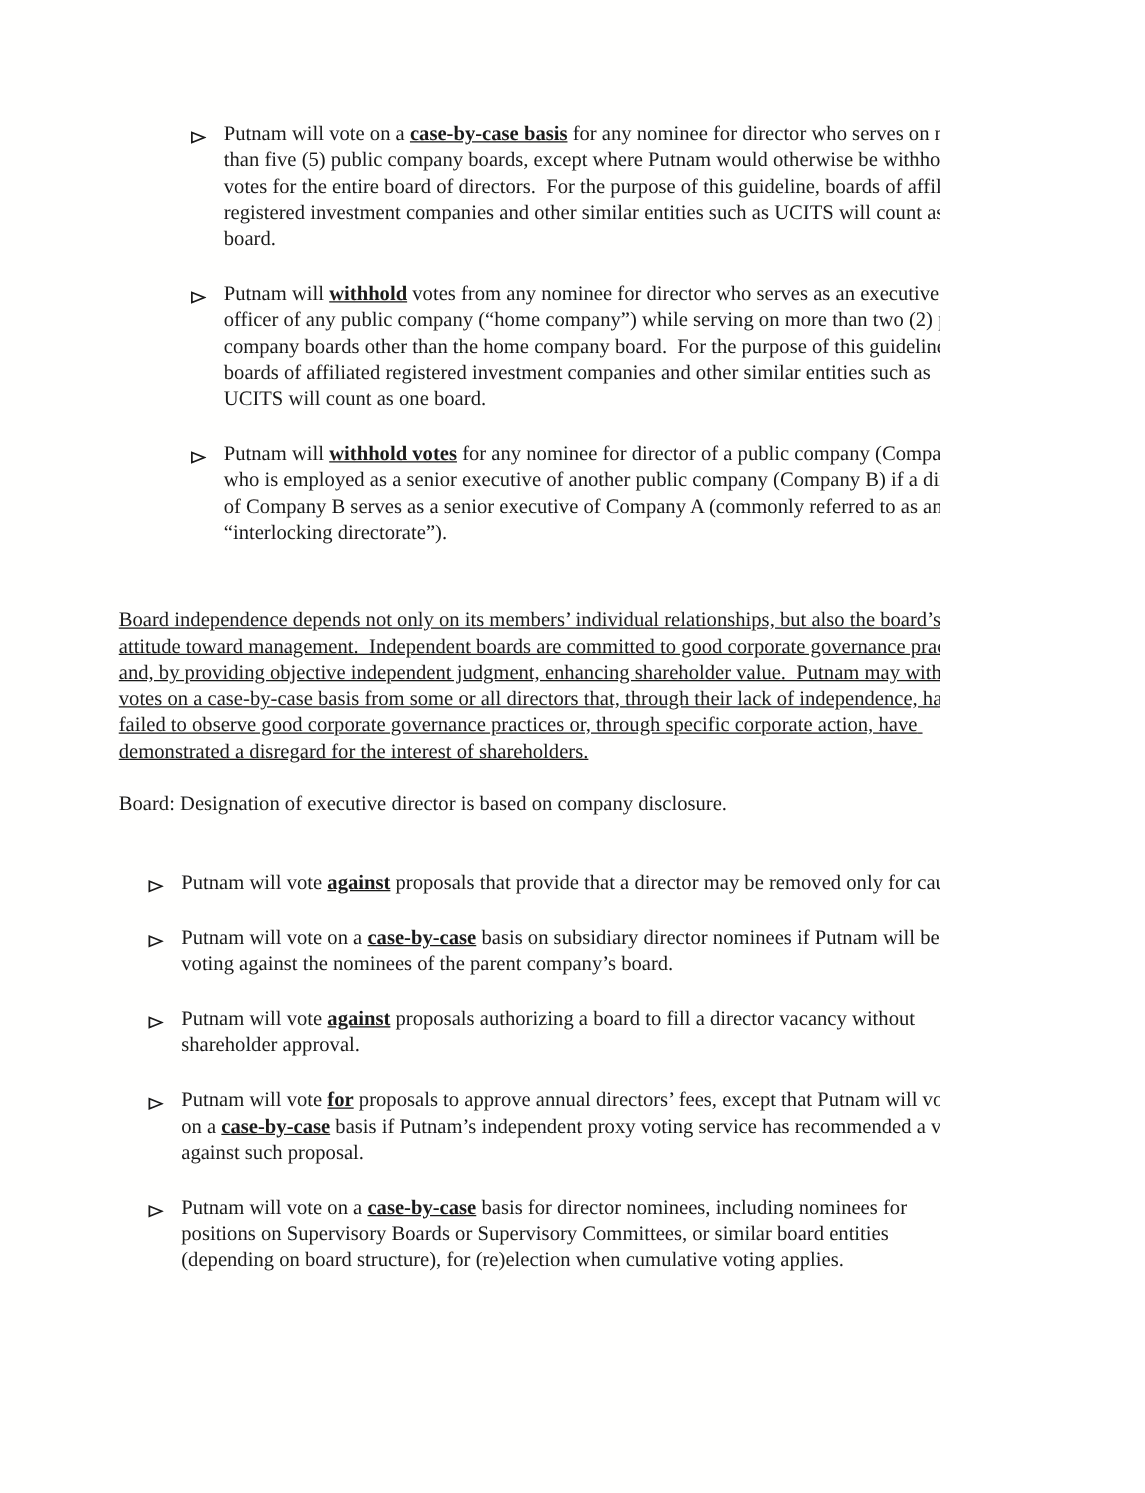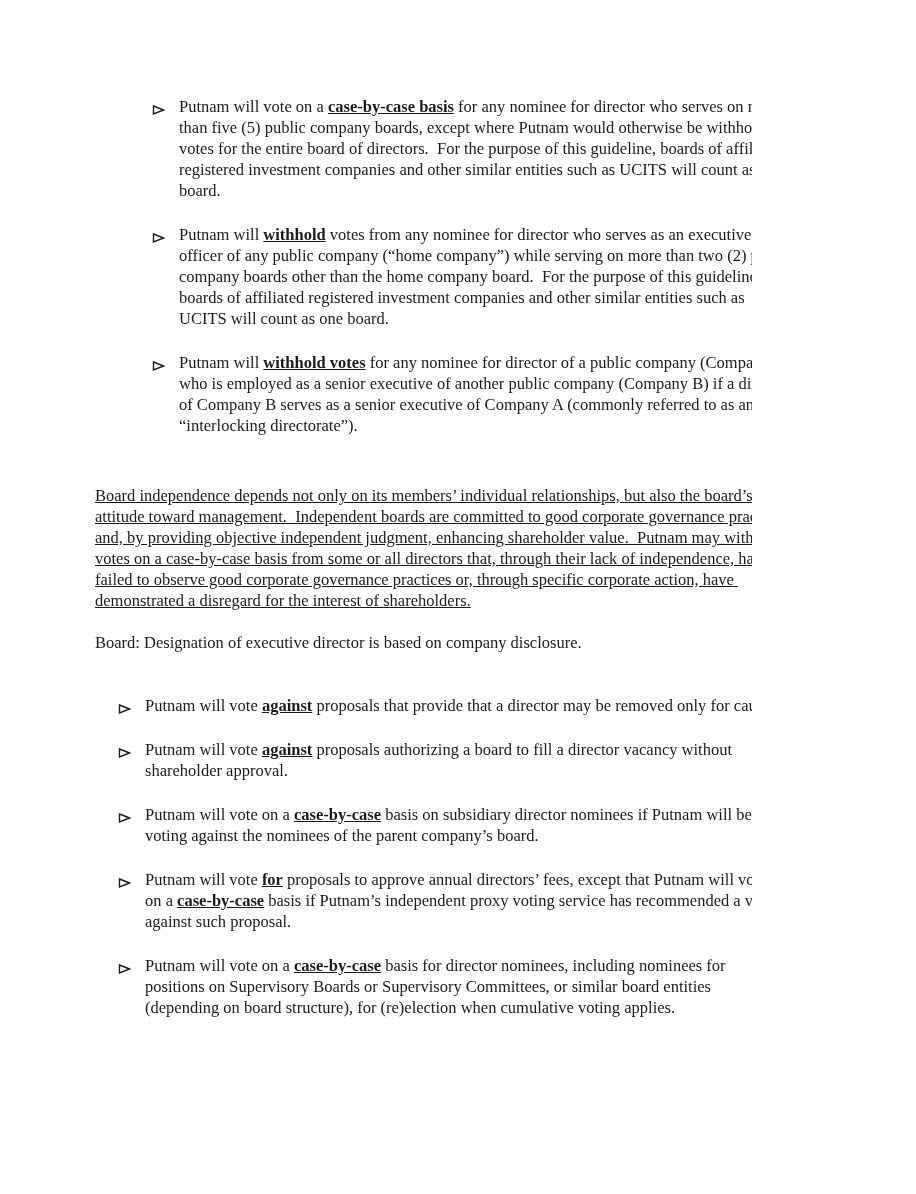--- a/index.html
+++ b/index.html
@@ -78,10 +78,10 @@
             </svg></span><span class="li-text"><span>Putnam will vote </span><span class="bu">against</span><span> proposals that provide that a director may be removed only for cause.</span></span></li>
         <li><span class="bullet"><svg width="13" height="12" viewBox="0 0 13 12">
               <path d="M1.5 2 L11.5 6 L1.5 10 Z" fill="#ffffff" stroke="#1b1b1b" stroke-width="1.4" stroke-linejoin="miter"></path>
-            </svg></span><span class="li-text"><span>Putnam will vote </span><span class="bu">against</span><span> proposals authorizing a board to fill a director vacancy without shareholder approval.</span></span></li>
+            </svg></span><span class="li-text"><span>Putnam will vote on a </span><span class="bu">case-by-case</span><span> basis on subsidiary director nominees if Putnam will be voting against the nominees of the parent company’s board.</span></span></li>
         <li><span class="bullet"><svg width="13" height="12" viewBox="0 0 13 12">
               <path d="M1.5 2 L11.5 6 L1.5 10 Z" fill="#ffffff" stroke="#1b1b1b" stroke-width="1.4" stroke-linejoin="miter"></path>
-            </svg></span><span class="li-text"><span>Putnam will vote on a </span><span class="bu">case-by-case</span><span> basis on subsidiary director nominees if Putnam will be voting against the nominees of the parent company’s board.</span></span></li>
+            </svg></span><span class="li-text"><span>Putnam will vote </span><span class="bu">against</span><span> proposals authorizing a board to fill a director vacancy without shareholder approval.</span></span></li>
         <li><span class="bullet"><svg width="13" height="12" viewBox="0 0 13 12">
               <path d="M1.5 2 L11.5 6 L1.5 10 Z" fill="#ffffff" stroke="#1b1b1b" stroke-width="1.4" stroke-linejoin="miter"></path>
             </svg></span><span class="li-text"><span>Putnam will vote </span><span class="bu">for</span><span> proposals to approve annual directors’ fees, except that Putnam will vote on a </span><span class="bu">case-by-case</span><span> basis if Putnam’s independent proxy voting service has recommended a vote against such proposal.</span></span></li>

